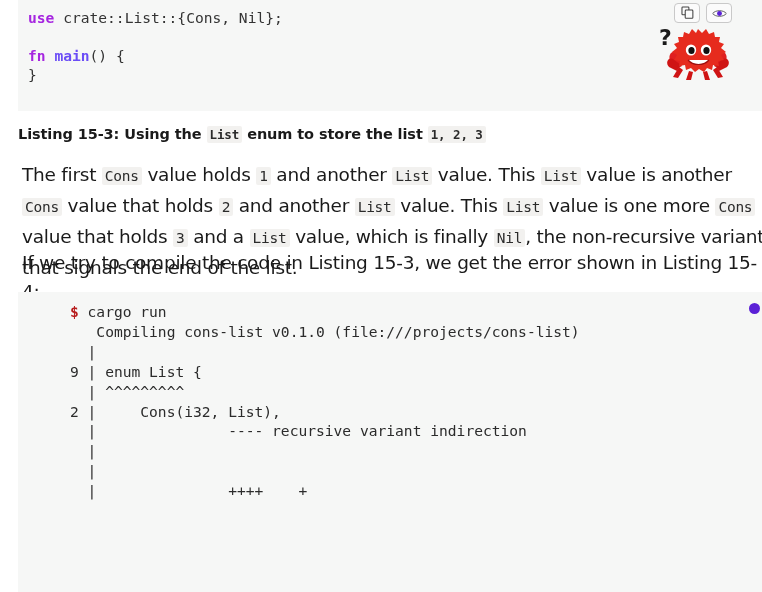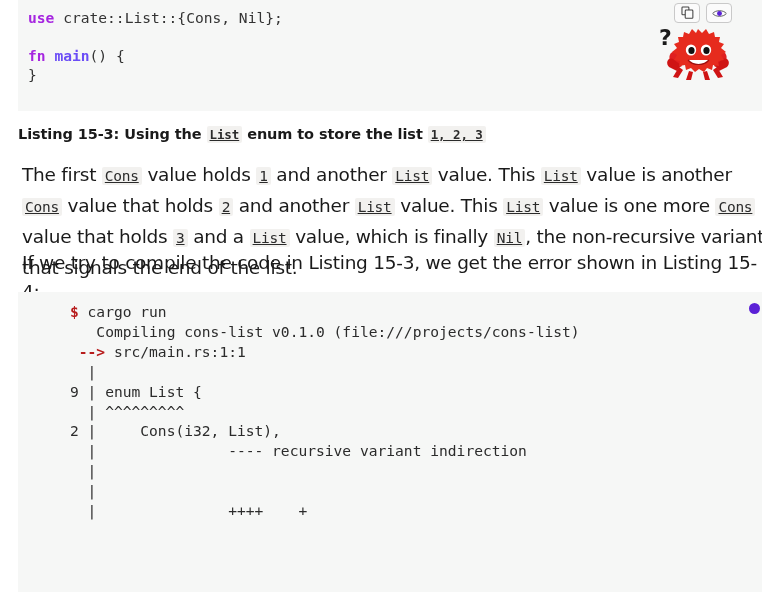--- a/index.html
+++ b/index.html
@@ -116,7 +116,6 @@
     padding: 1px 3px;
     border-radius: 2px;
     white-space: pre;
-    text-decoration: underline;
   }
   .caption code.inline { font-size: 12.5px; }
 

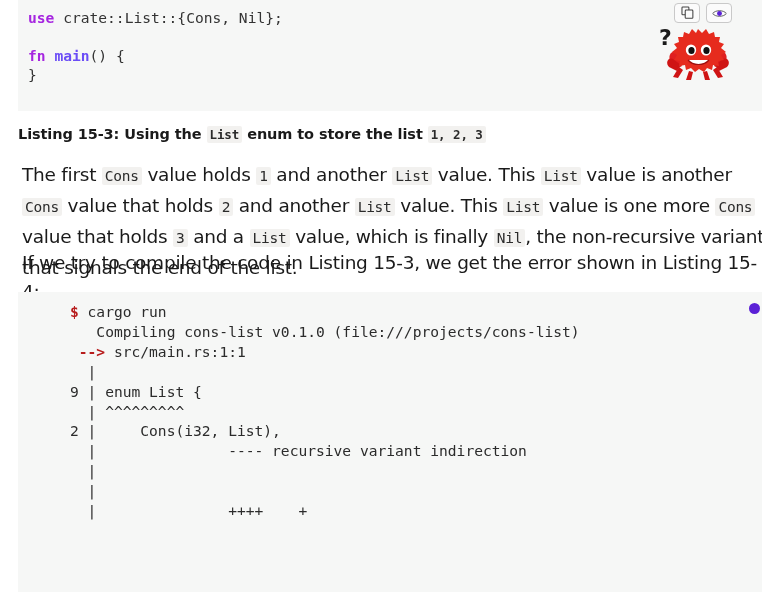--- a/index.html
+++ b/index.html
@@ -223,7 +223,6 @@
     <div id="term-lines">
         <div class="term-line"><span class="t-red">$</span><span> cargo run</span></div>
         <div class="term-line"><span>   Compiling cons-list v0.1.0 (file:///projects/cons-list)</span></div>
-        <div class="term-line"><span> </span><span class="t-red">--&gt;</span><span> src/main.rs:1:1</span></div>
         <div class="term-line"><span>  |</span></div>
         <div class="term-line"><span>9 | enum List {</span></div>
         <div class="term-line"><span>  | ^^^^^^^^^</span></div>

